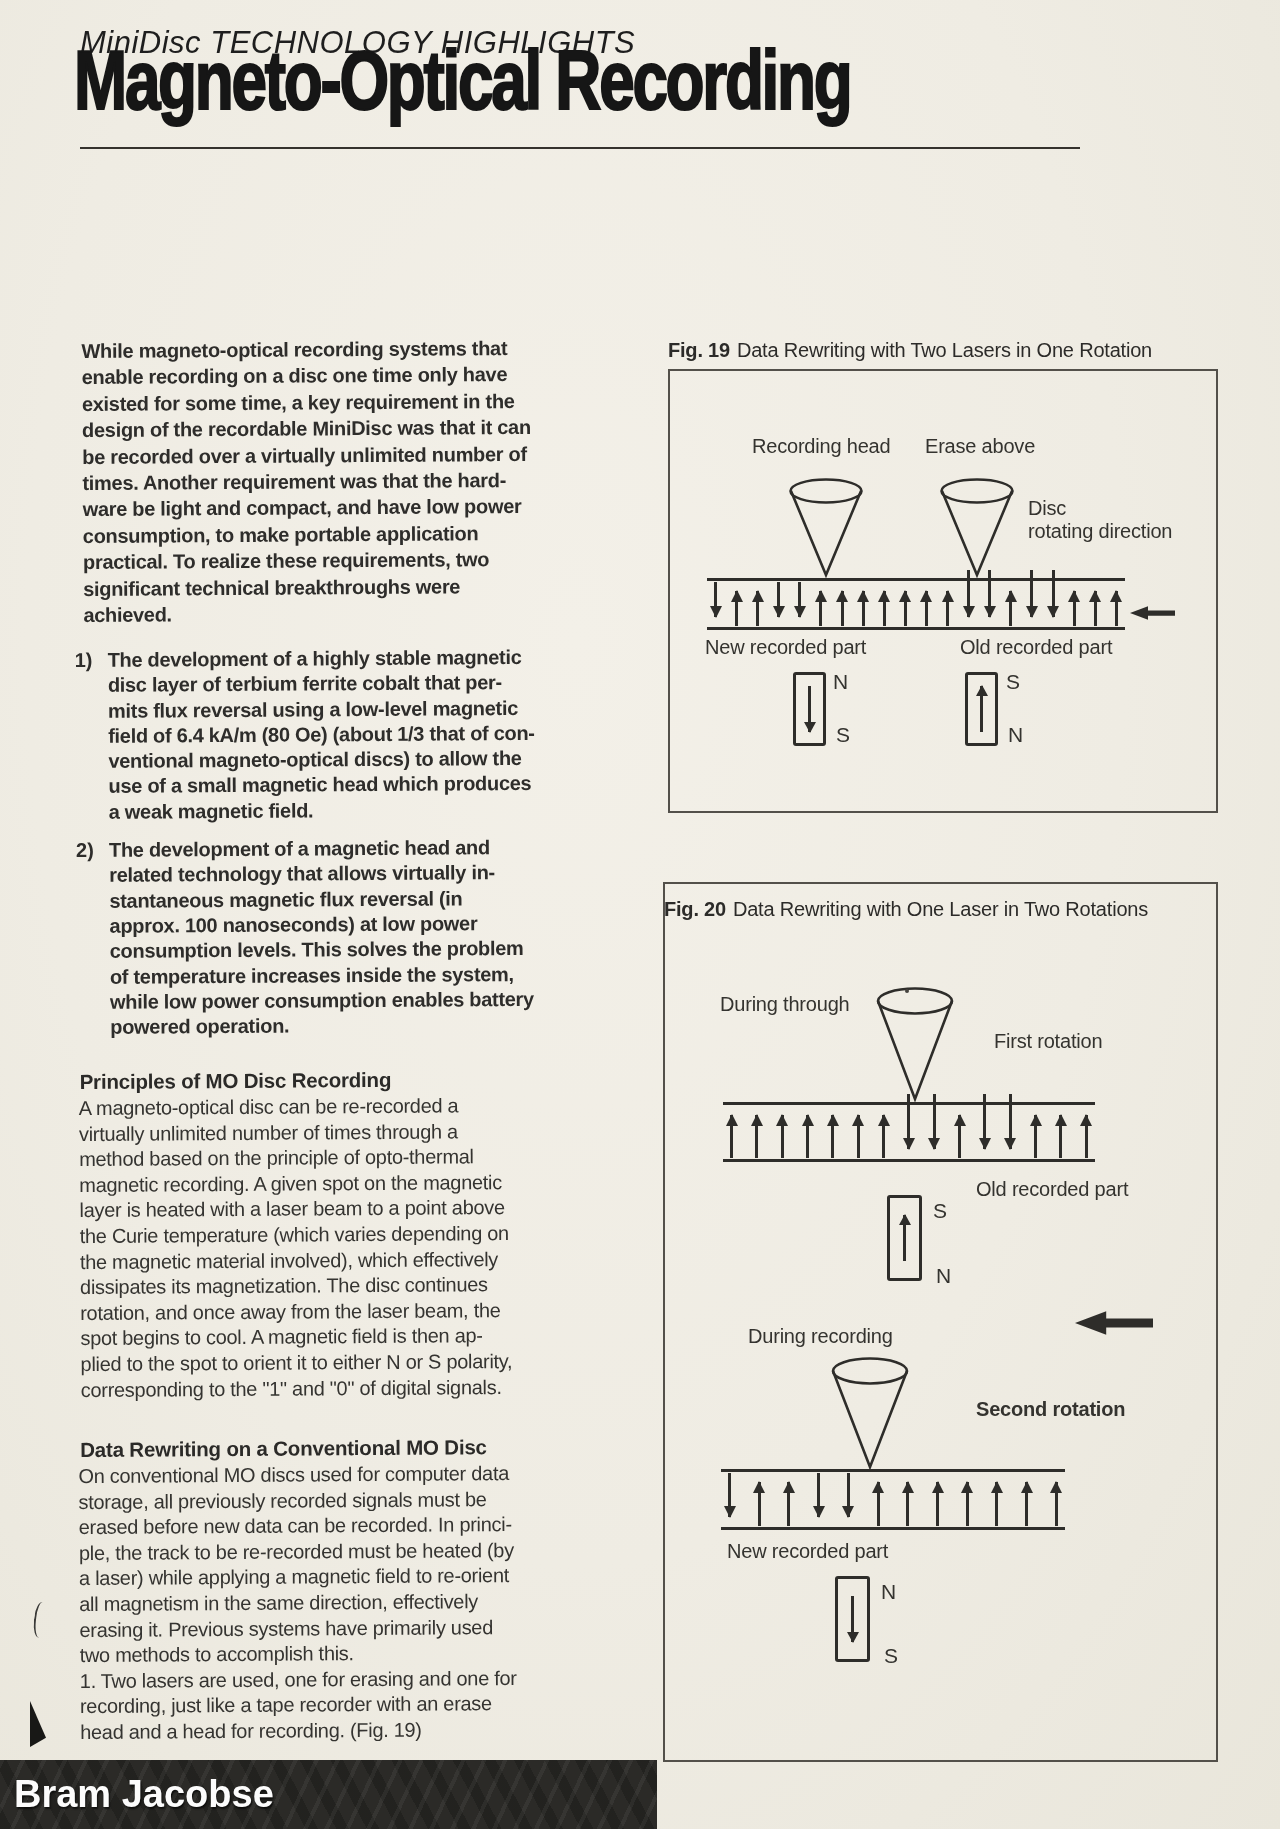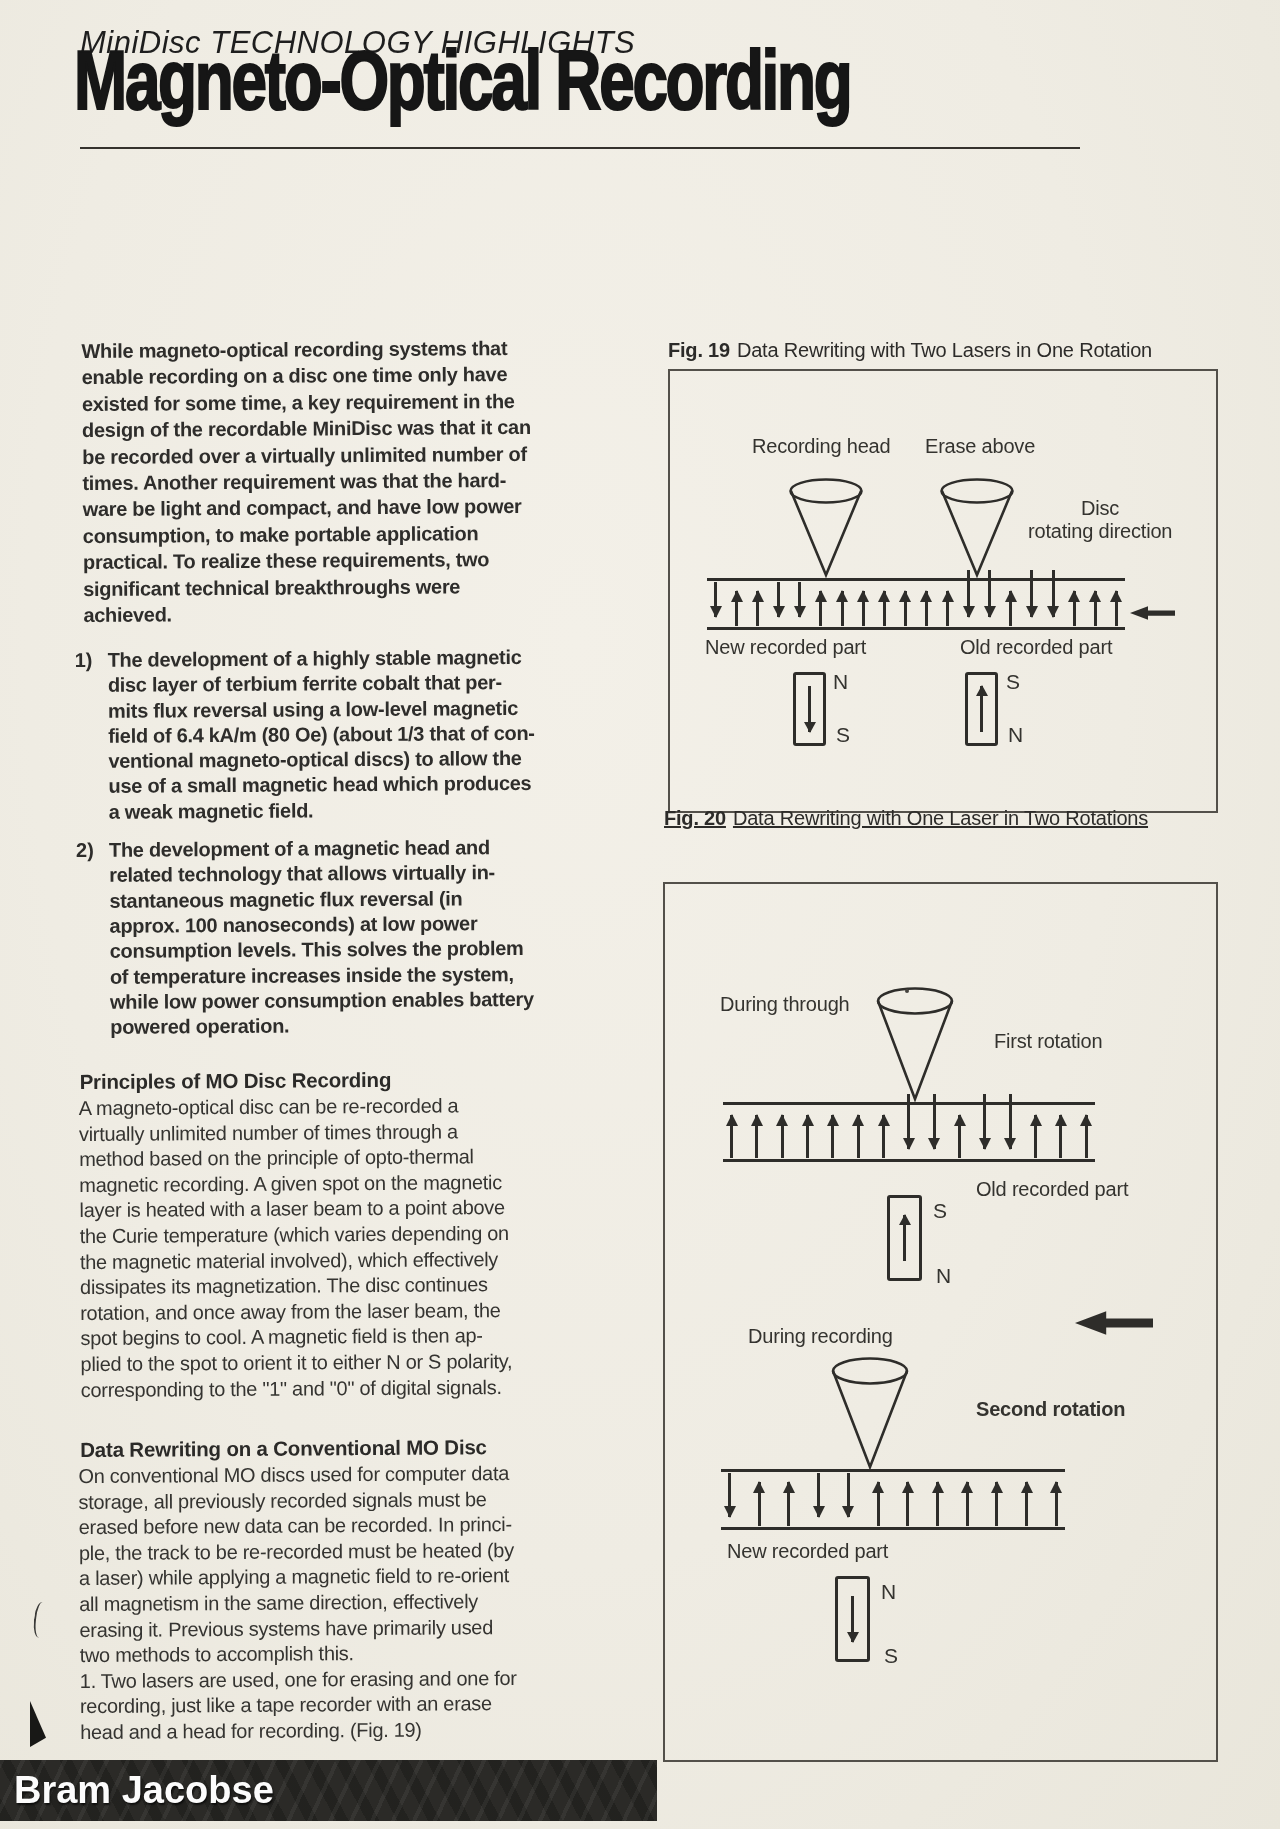--- a/index.html
+++ b/index.html
@@ -73,7 +73,7 @@
   .fig20-box{left:663px;top:882px;width:551px;height:876px;}
   .flabel{
     position:absolute;font-size:20px;color:#34332f;letter-spacing:-0.2px;
-    white-space:pre-line;line-height:23px;text-align:center;
+    white-space:pre-line;line-height:23px;
   }
   .cone{position:absolute;}
   .track{

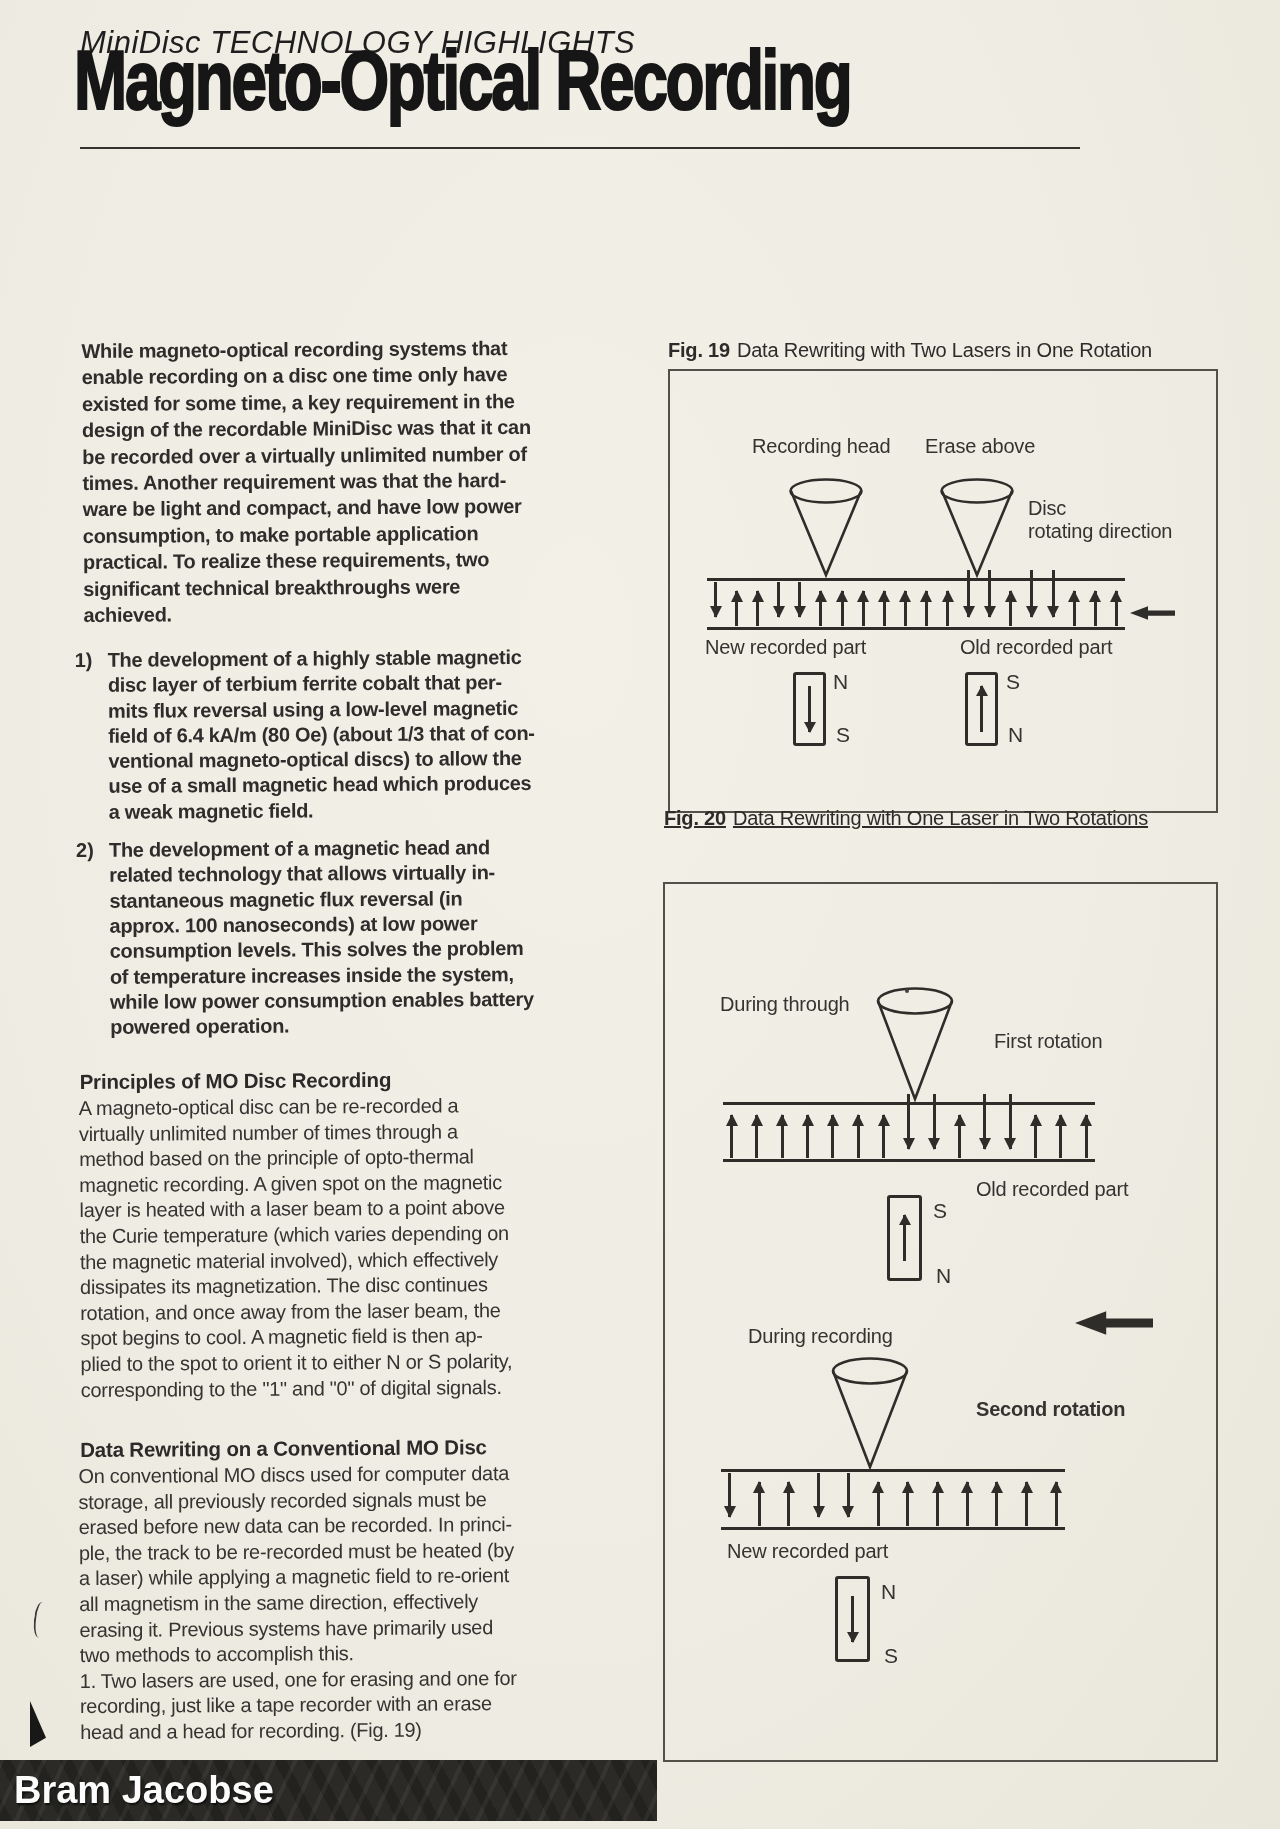--- a/index.html
+++ b/index.html
@@ -69,7 +69,7 @@
   }
   .fig19-caption{left:668px;top:339px;}
   .fig19-box{left:668px;top:369px;width:546px;height:440px;}
-  .fig20-caption{left:664px;top:807px;text-decoration:underline;}
+  .fig20-caption{left:664px;top:898px;}
   .fig20-box{left:663px;top:882px;width:551px;height:876px;}
   .flabel{
     position:absolute;font-size:20px;color:#34332f;letter-spacing:-0.2px;

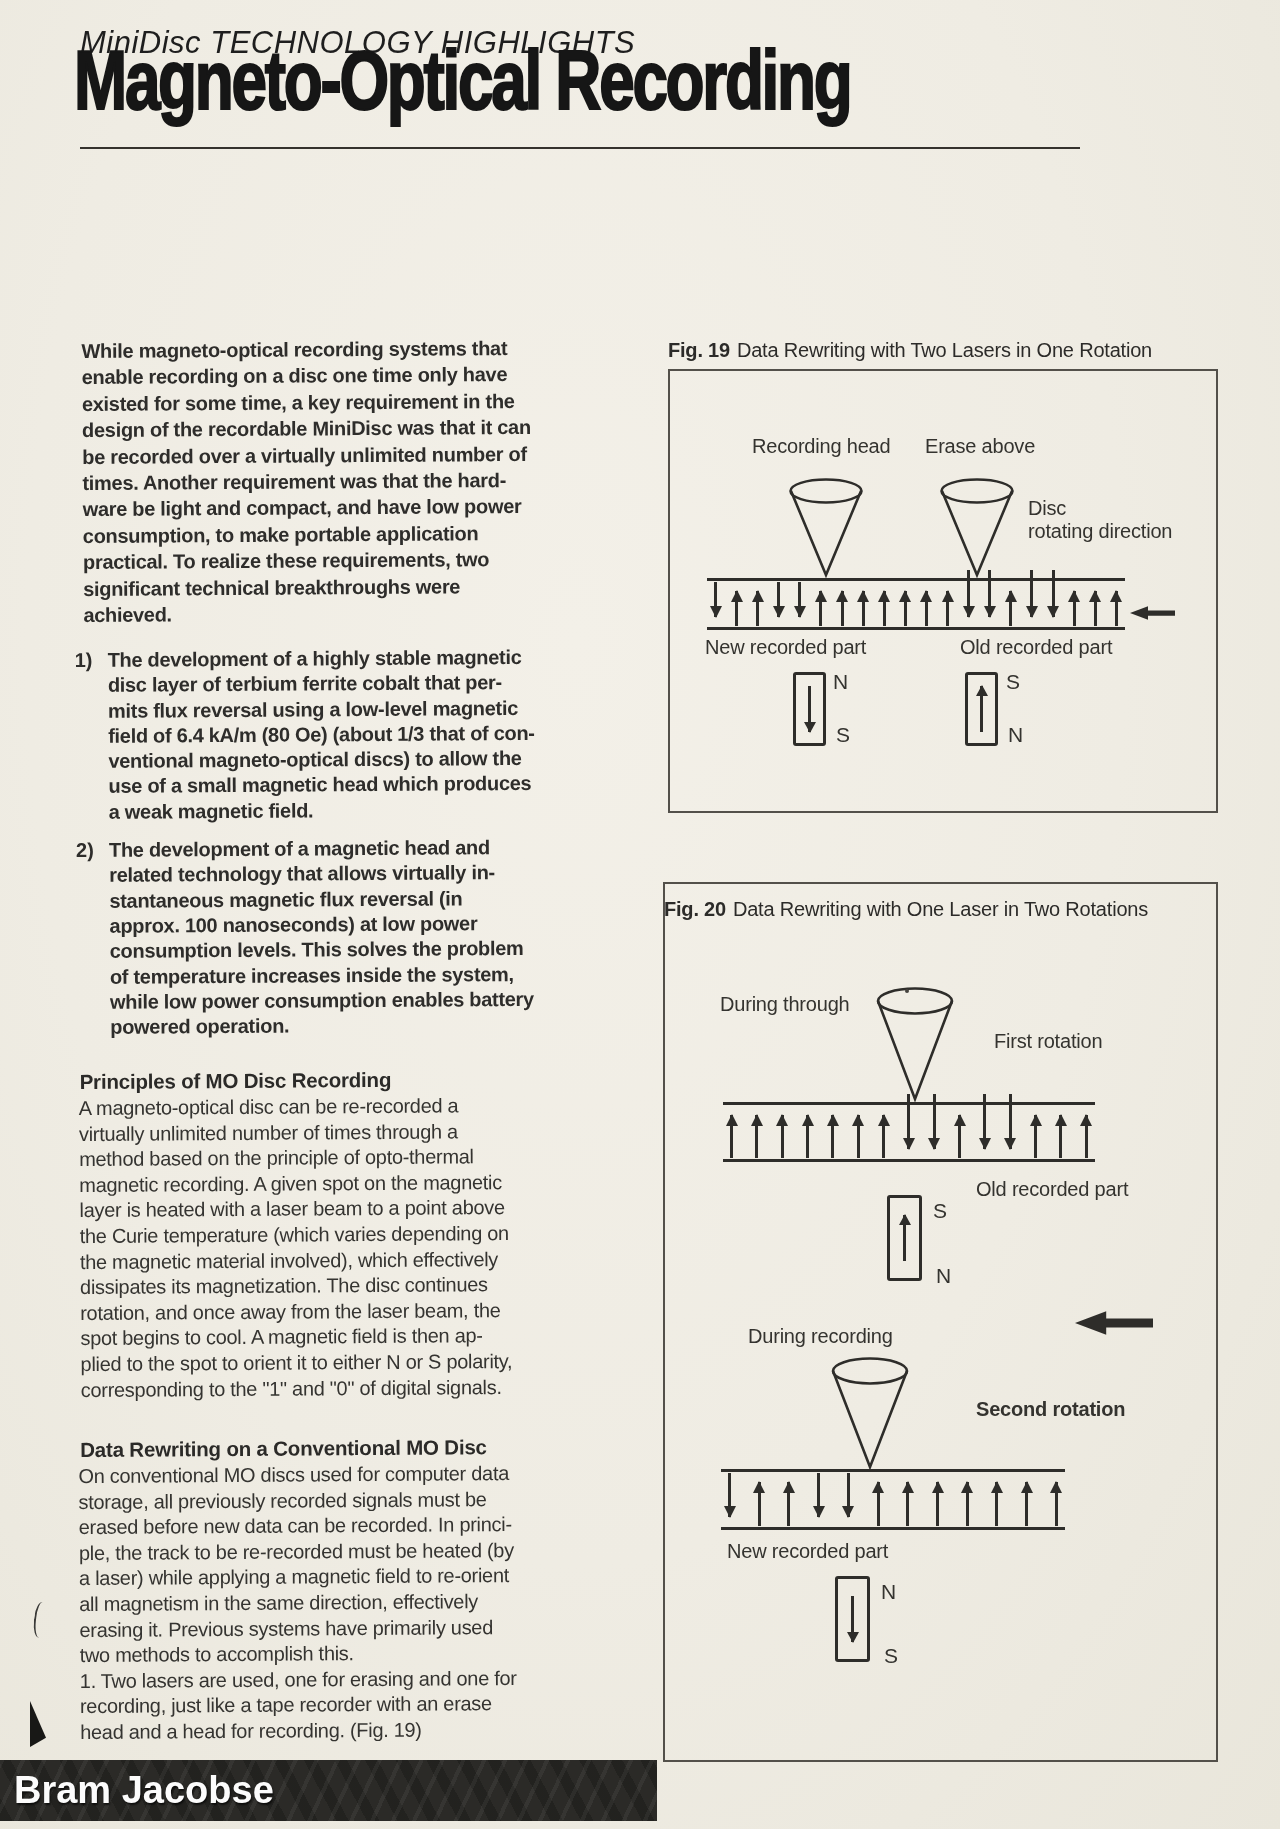--- a/index.html
+++ b/index.html
@@ -107,7 +107,7 @@
   .thick-arrow{position:absolute;}
   
   .footer{
-    position:absolute;left:0;top:1760px;width:657px;height:61px;
+    position:absolute;left:0;top:1760px;width:657px;height:69px;
     background-color:#2b2a27;
     background-image:
       repeating-linear-gradient(115deg, rgba(255,255,255,0.05) 0 4px, transparent 4px 19px),

